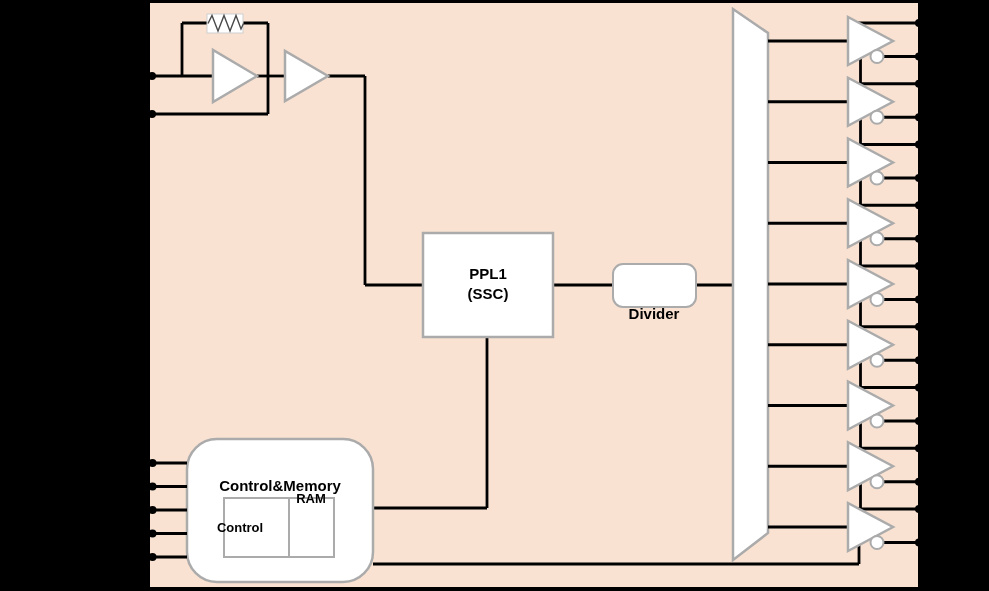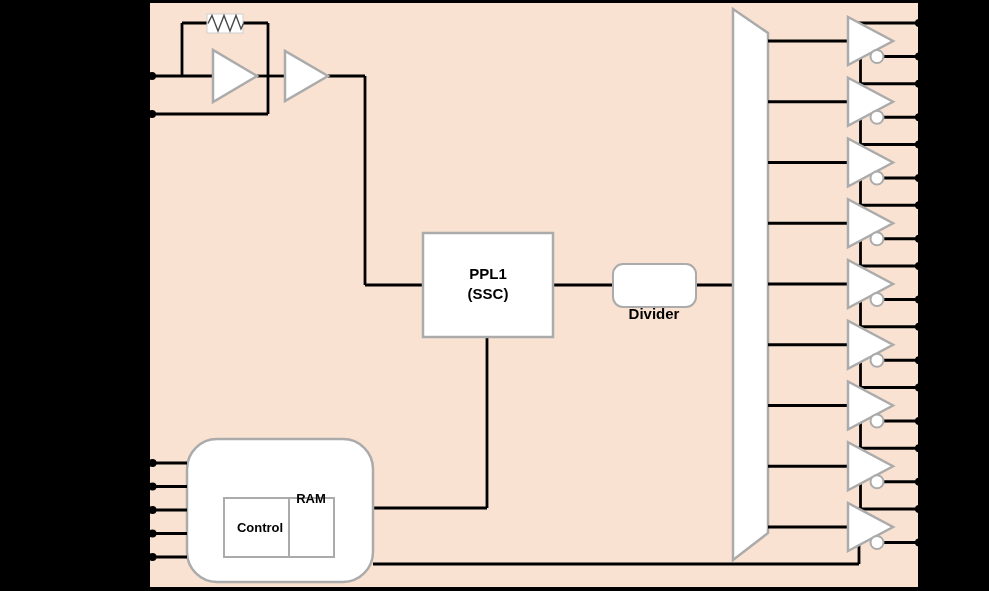--- a/index.html
+++ b/index.html
@@ -143,6 +143,7 @@
     <div>(SSC)</div>
   </div>
   <div class="lbl lbl-lg" style="left:654px;top:286px;margin-top:28px;">Divider</div>
+  <div class="lbl lbl-lg" style="left:280px;top:486px;">Control&amp;Memory</div>
   <div class="lbl lbl-sm" style="left:260px;top:528px;">Control</div>
   <div class="lbl lbl-sm" style="left:311px;top:499px;">RAM</div>
 </div>

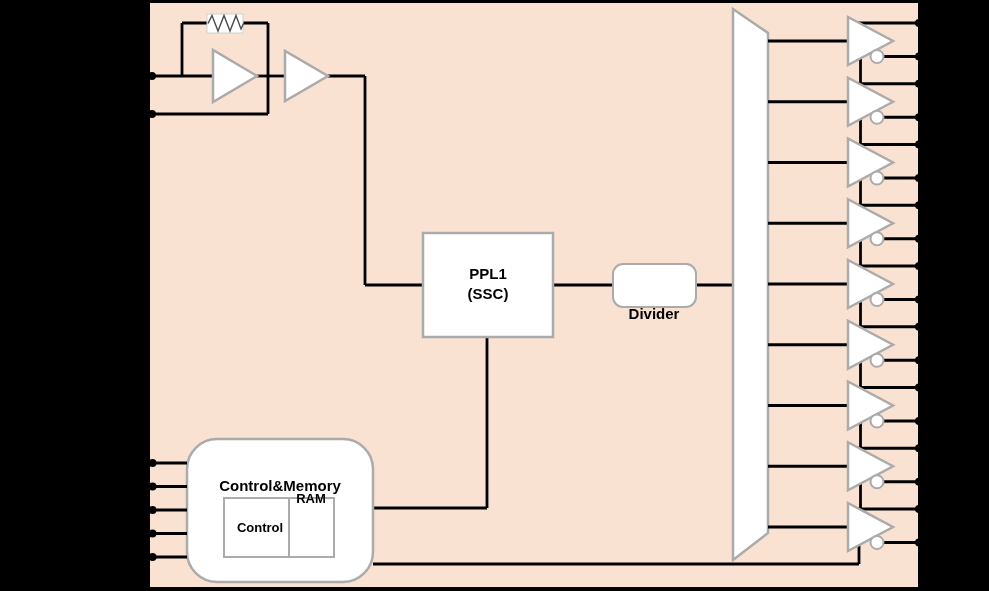--- a/index.html
+++ b/index.html
@@ -144,7 +144,7 @@
   </div>
   <div class="lbl lbl-lg" style="left:654px;top:286px;margin-top:28px;">Divider</div>
   <div class="lbl lbl-lg" style="left:280px;top:486px;">Control&amp;Memory</div>
-  <div class="lbl lbl-sm" style="left:260px;top:528px;">Control</div>
+  <div class="lbl lbl-sm" style="left:240px;top:528px;">Control</div>
   <div class="lbl lbl-sm" style="left:311px;top:499px;">RAM</div>
 </div>
 

